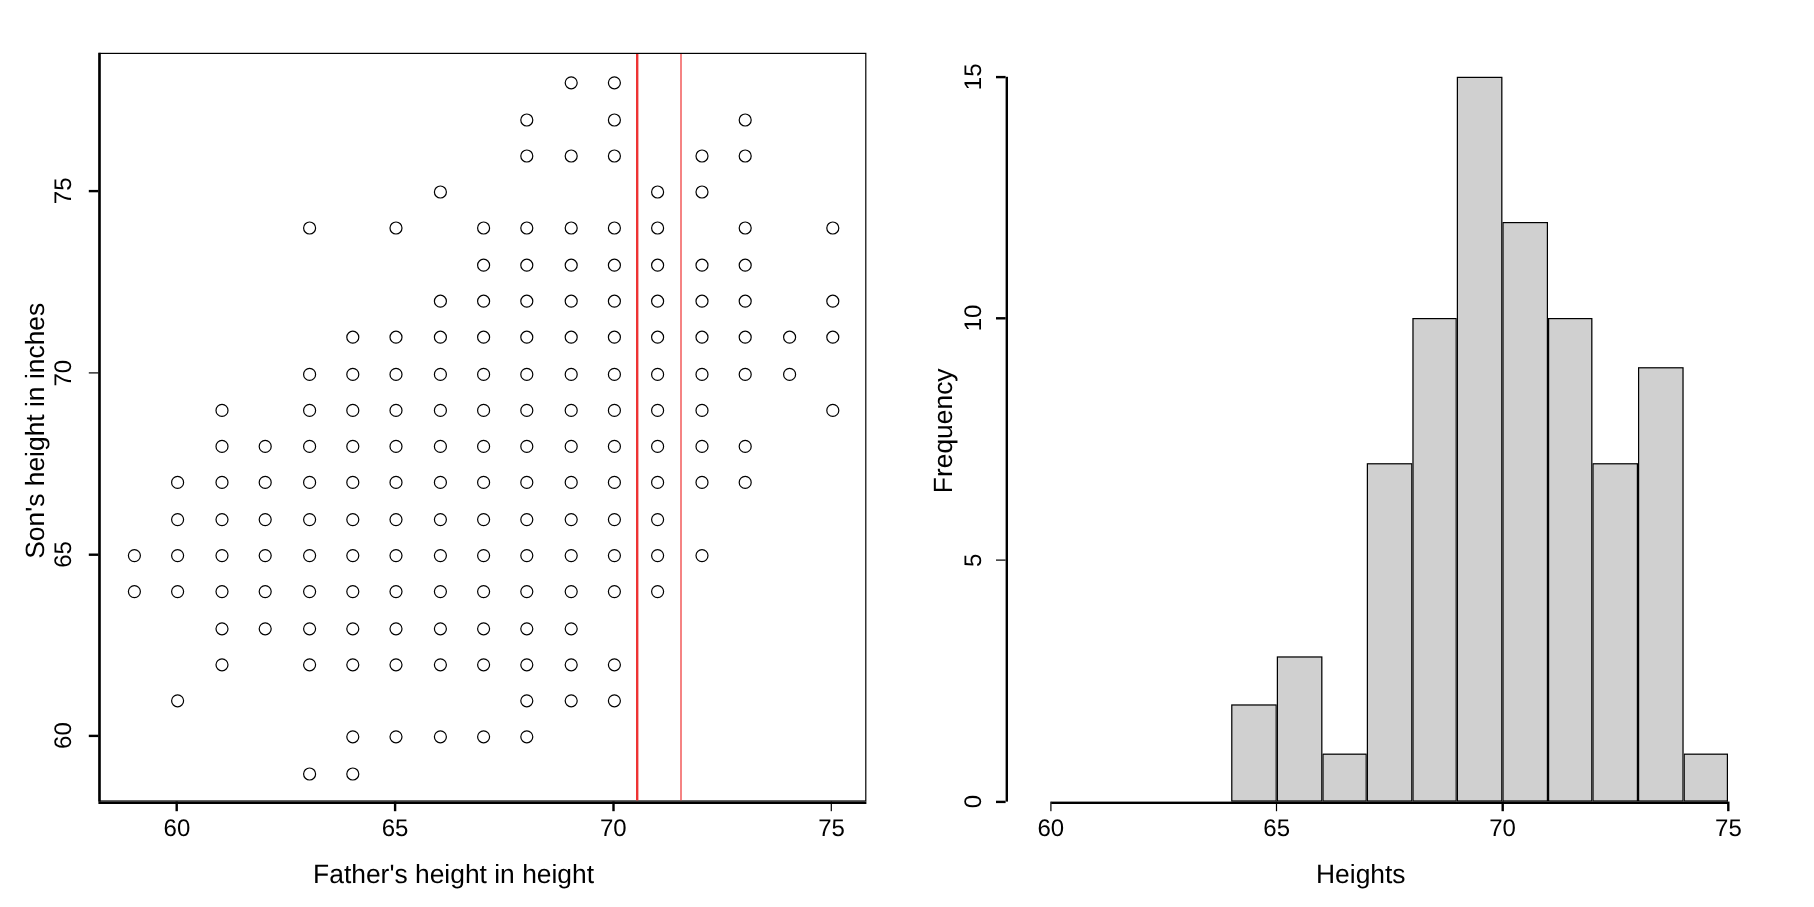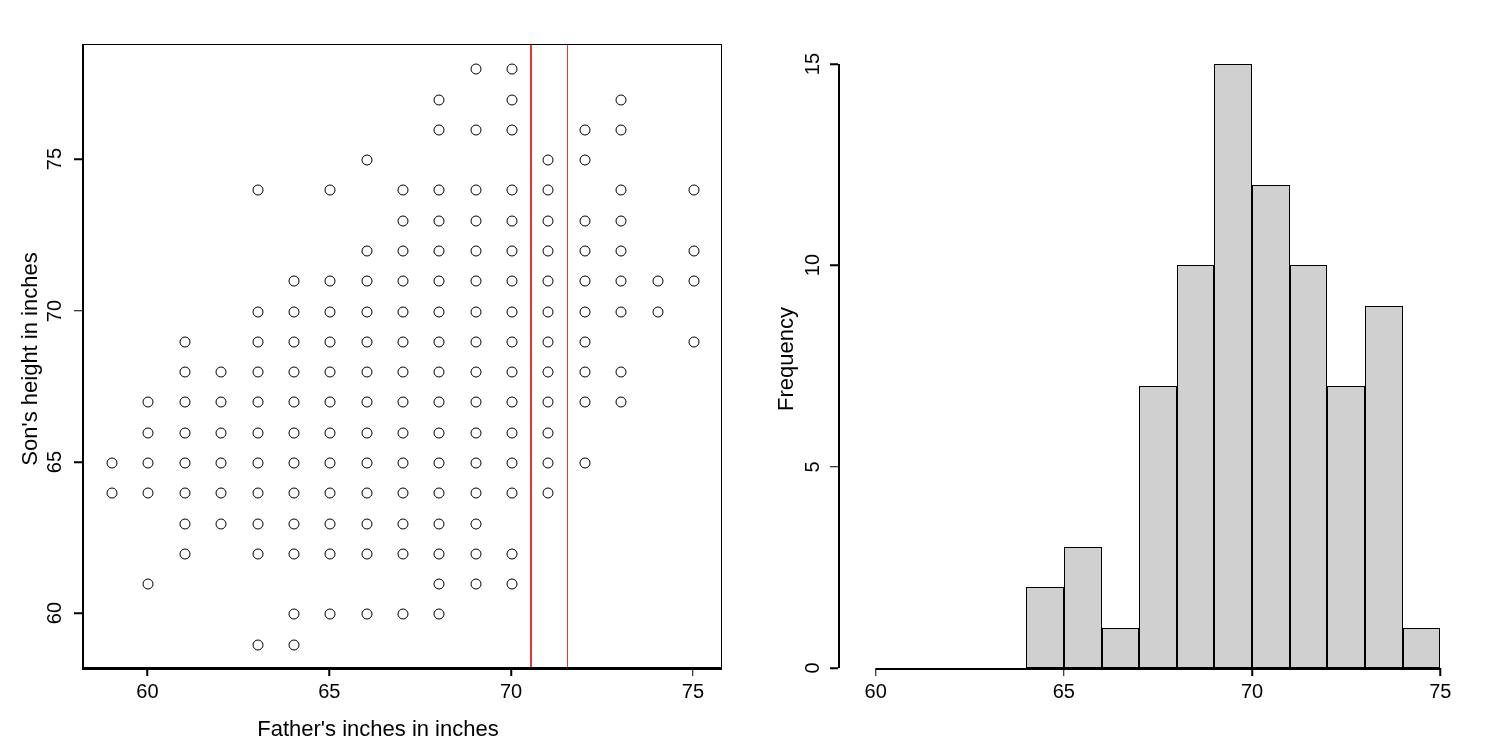--- a/index.html
+++ b/index.html
@@ -299,7 +299,7 @@
         <div class="tick-mark-y" style="left: 74px; top: 159.107px;"></div>
         <div class="tick-label-y-rot" style="left: 54px; top: 159.107px;">75</div>
       </div>
-    <div class="xlabel" style="top:716px;">Father's inches in inches</div>
+    <div class="xlabel" style="top:716px;">Father's height in height</div>
     <div class="ylabel" style="left:-100px; top:346px; width:260px;">Son's height in inches</div>
   </div>
 

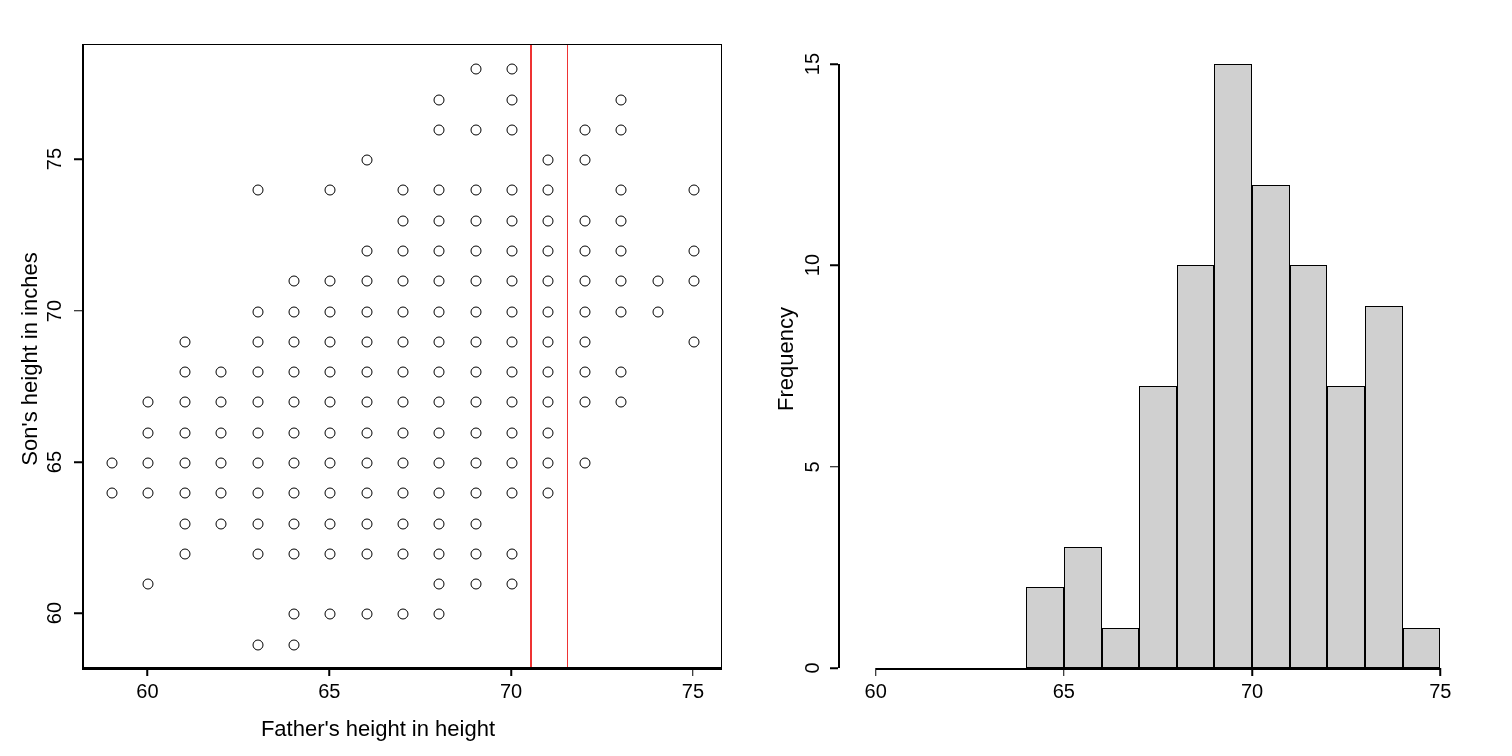--- a/index.html
+++ b/index.html
@@ -341,6 +341,7 @@
         <div class="tick-mark-y" style="left: 74px; top: 64.129px;"></div>
         <div class="tick-label-y-rot" style="left: 56px; top: 64.129px;">15</div>
       </div>
+    <div class="xlabel" style="top:716px;">Heights</div>
     <div class="ylabel" style="left:-70px; top:346px; width:200px;">Frequency</div>
   </div>
 

